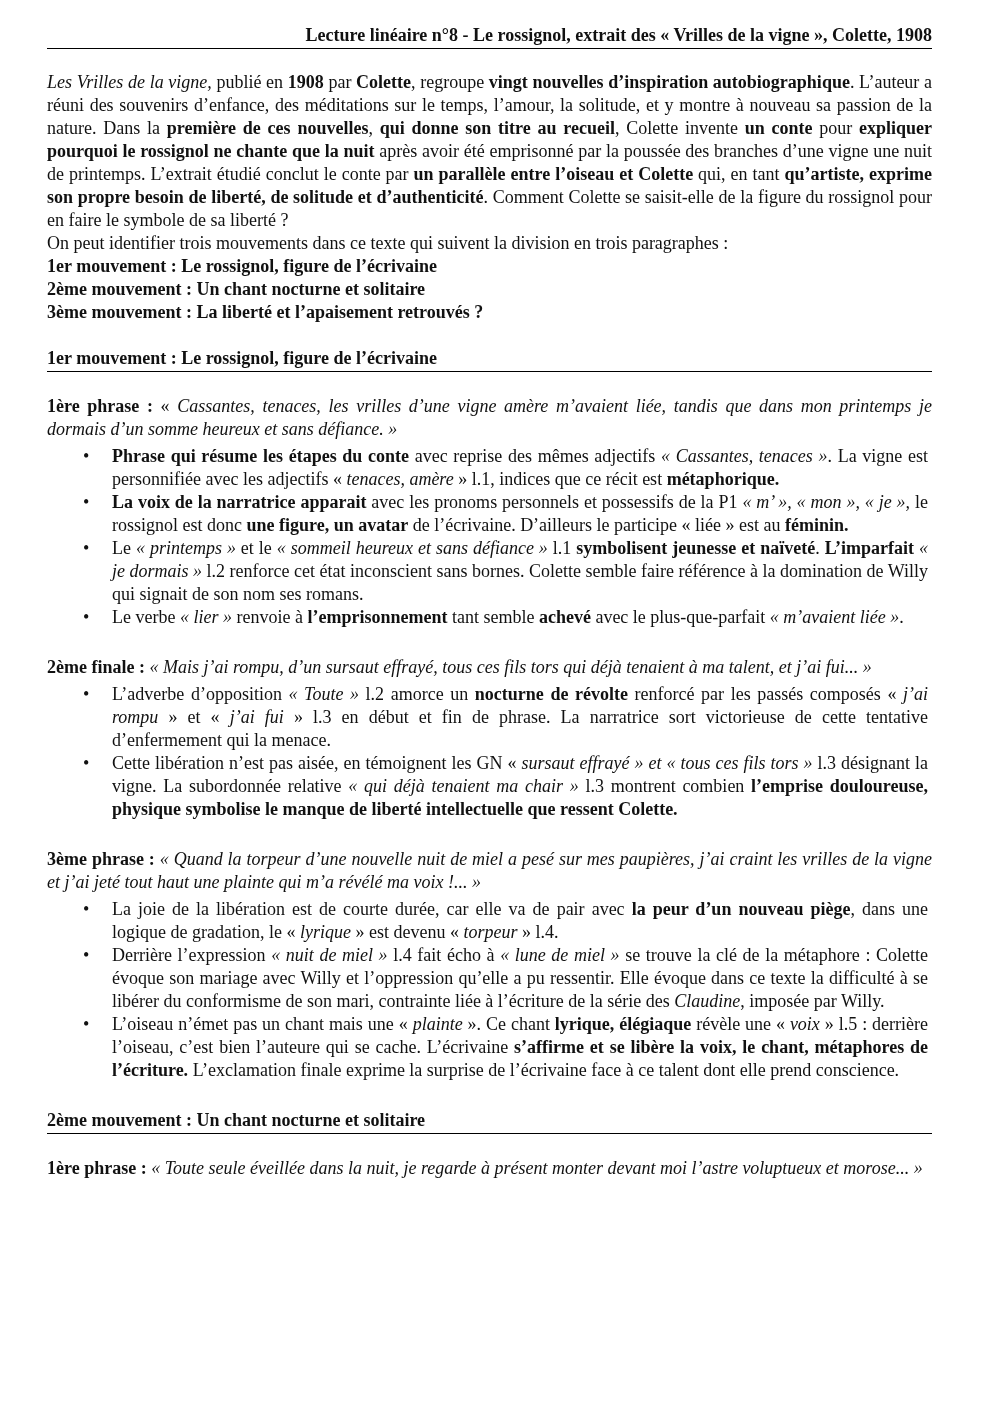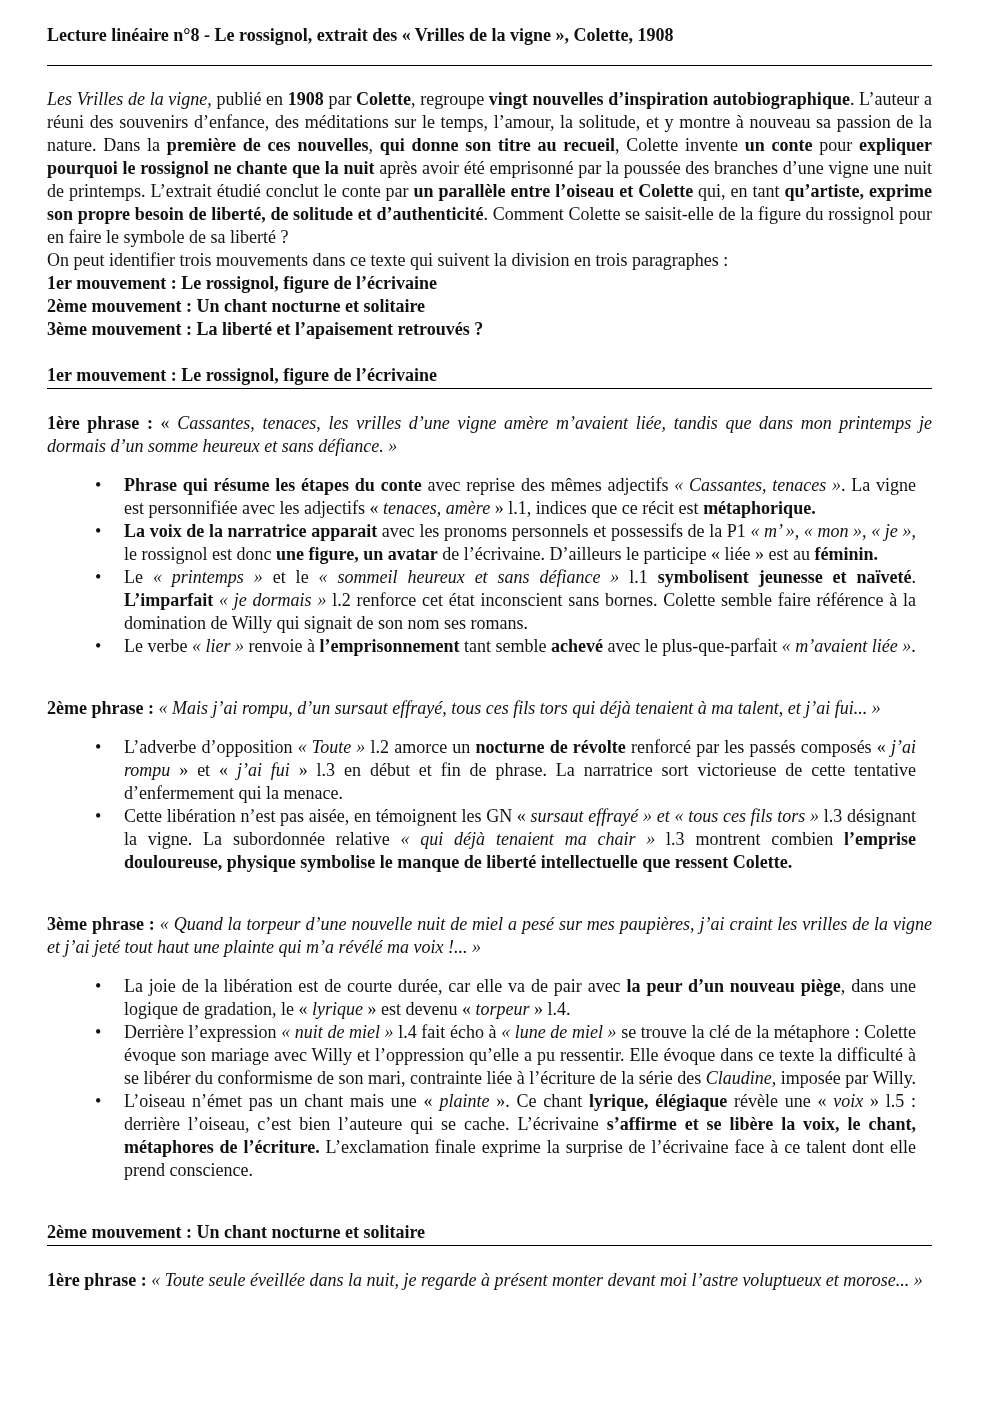--- a/index.html
+++ b/index.html
@@ -12,8 +12,8 @@
     }
     .page { position: relative; padding: 24px 61px 0 47px; }
     .title {
-      text-align: left; font-weight: bold;
-      border-bottom: 1.5px solid #000; padding-bottom: 18px; margin-bottom: 22px;
+      text-align: right; font-weight: bold;
+      border-bottom: 1.5px solid #000; padding-bottom: 1px; margin-bottom: 22px;
     }
     p { margin: 0; text-align: justify; }
     .gap { height: 23px; }

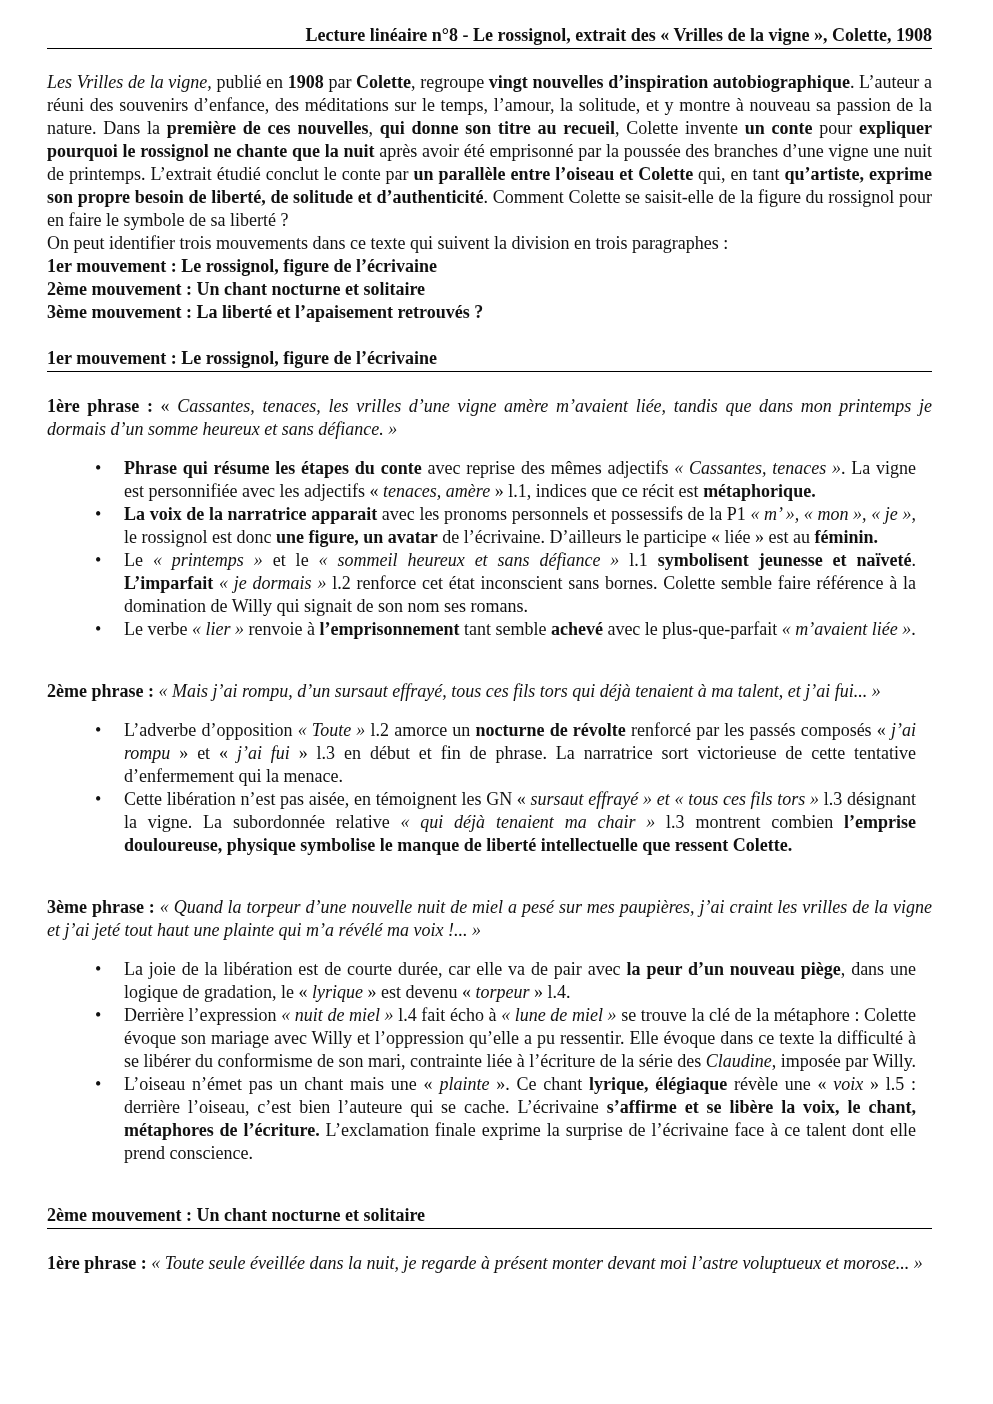--- a/index.html
+++ b/index.html
@@ -18,7 +18,7 @@
     p { margin: 0; text-align: justify; }
     .gap { height: 23px; }
     .sec-head { font-weight: bold; border-bottom: 1.5px solid #000; padding-bottom: 1px; }
-    ul { margin: 16px; padding: 0 0 0 61px; list-style: none; }
+    ul { margin: 4px; padding: 0 0 0 61px; list-style: none; }
     ul li { position: relative; text-align: justify; }
     ul li::before {
       content: "•"; position: absolute; left: -29px; top: 0; font-size: 18px;

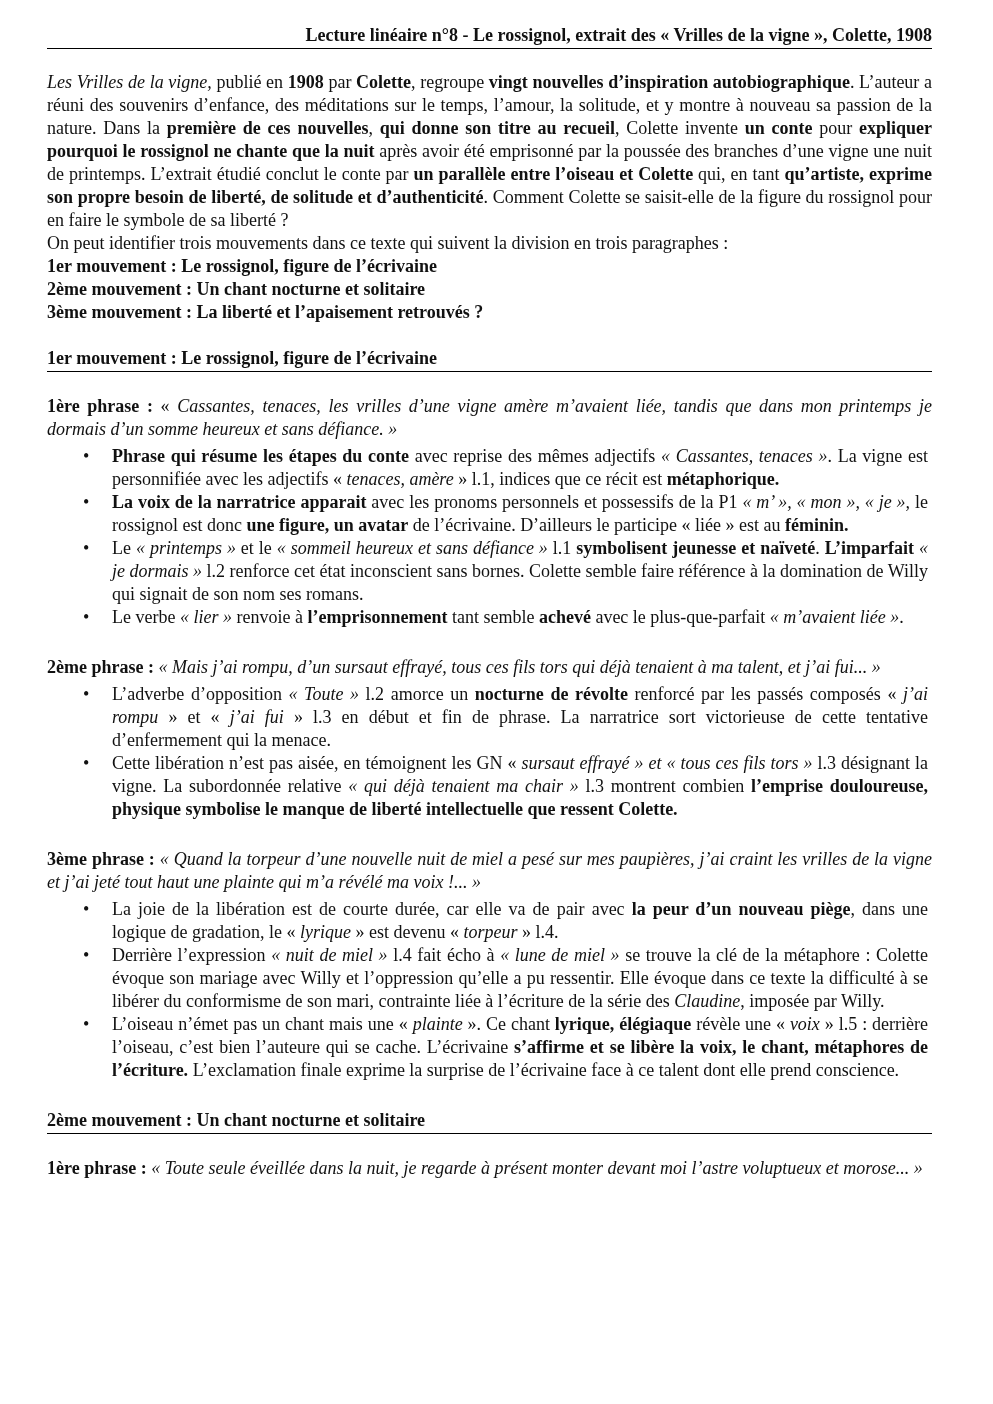--- a/index.html
+++ b/index.html
@@ -52,7 +52,7 @@
         <li><span>Le verbe </span><i>« lier »</i><span> renvoie à </span><b>l’emprisonnement</b><span> tant semble </span><b>achevé</b><span> avec le plus-que-parfait </span><i>« m’avaient liée »</i><span>.</span></li>
       </ul>
       <div class="gap"></div>
-      <p><b>2ème phrase :</b><span><span> </span><i>« Mais j’ai rompu, d’un sursaut effrayé, tous ces fils tors qui déjà tenaient à ma talent, et j’ai fui... »</i></span></p>
+      <p><b>2ème finale :</b><span><span> </span><i>« Mais j’ai rompu, d’un sursaut effrayé, tous ces fils tors qui déjà tenaient à ma talent, et j’ai fui... »</i></span></p>
       <ul>
         <li><span>L’adverbe d’opposition </span><i>« Toute »</i><span> l.2 amorce un </span><b>nocturne de révolte</b><span> renforcé par les passés composés « </span><i>j’ai rompu</i><span> » et « </span><i>j’ai fui</i><span> » l.3 en début et fin de phrase. La narratrice sort victorieuse de cette tentative d’enfermement qui la menace.</span></li>
         <li><span>Cette libération n’est pas aisée, en témoignent les GN « </span><i>sursaut effrayé » et « tous ces fils tors »</i><span> l.3 désignant la vigne. La subordonnée relative </span><i>« qui déjà tenaient ma chair »</i><span> l.3 montrent combien </span><b>l’emprise douloureuse, physique symbolise le manque de liberté intellectuelle que ressent Colette.</b></li>

